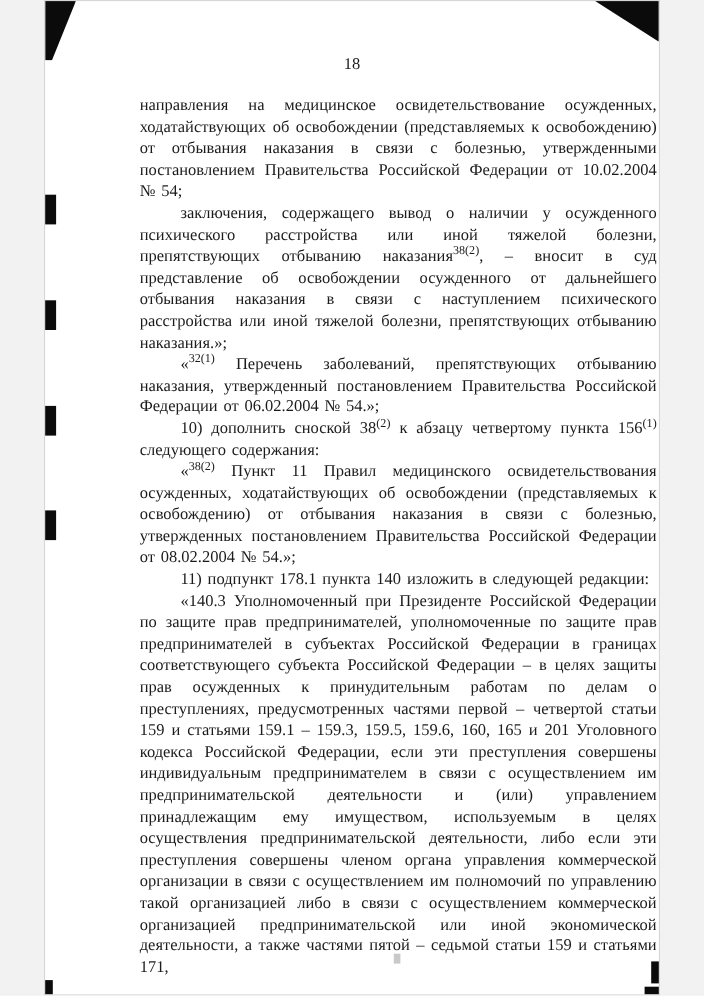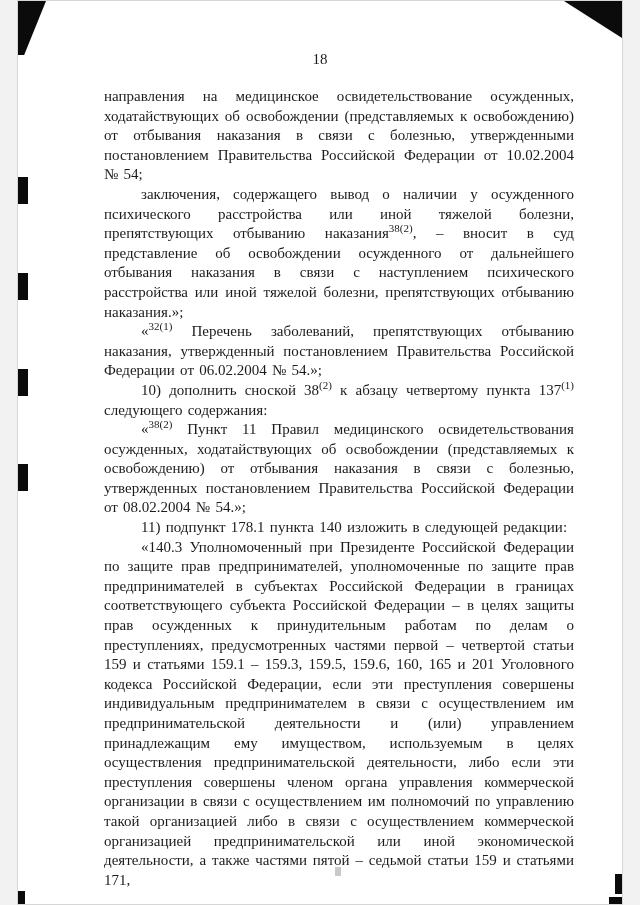--- a/index.html
+++ b/index.html
@@ -5,7 +5,7 @@
   html, body { margin: 0; padding: 0; background: #f2f2f2; }
   .page {
     position: relative;
-    width: 606px;
+    width: 560px;
     height: 905px;
     margin: 0 auto;
     background: #ffffff;

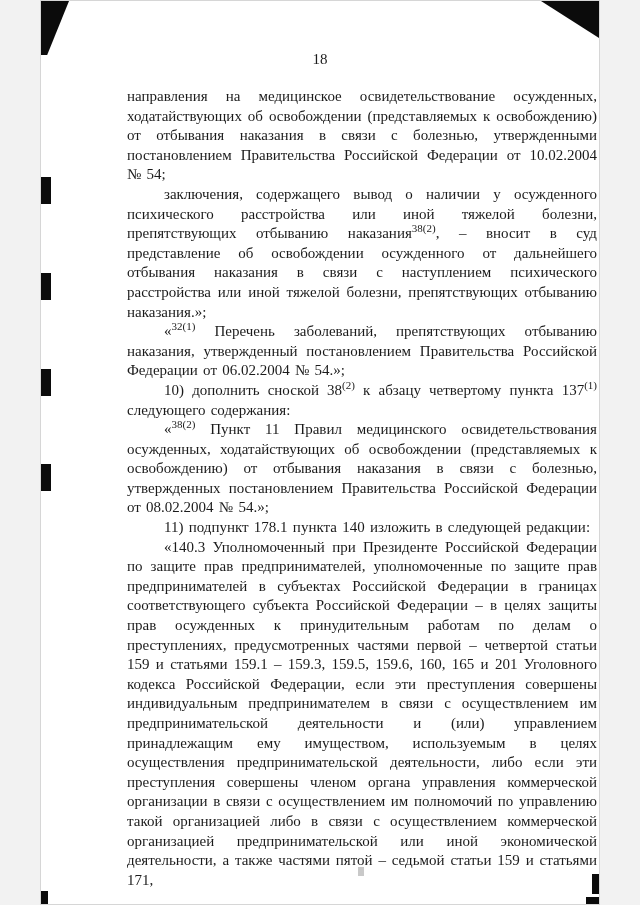--- a/index.html
+++ b/index.html
@@ -78,7 +78,7 @@
       <p class="para"><span>направления на медицинское освидетельствование осужденных, ходатайствующих об освобождении (представляемых к освобождению) от отбывания наказания в связи с болезнью, утвержденными постановлением Правительства Российской Федерации от 10.02.2004 № 54;</span></p>
       <p class="para indent"><span>заключения, содержащего вывод о наличии у осужденного психического расстройства или иной тяжелой болезни, препятствующих отбыванию наказания</span><sup>38(2)</sup><span>, – вносит в суд представление об освобождении осужденного от дальнейшего отбывания наказания в связи с наступлением психического расстройства или иной тяжелой болезни, препятствующих отбыванию наказания.»;</span></p>
       <p class="para indent"><span>«</span><sup>32(1)</sup><span> Перечень заболеваний, препятствующих отбыванию наказания, утвержденный постановлением Правительства Российской Федерации от 06.02.2004 № 54.»;</span></p>
-      <p class="para indent"><span>10) дополнить сноской 38</span><sup>(2)</sup><span> к абзацу четвертому пункта 137</span><sup>(1)</sup><span> следующего содержания:</span></p>
+      <p class="para indent"><span>10) дополнить сноской 38</span><sup>(2)</sup><span> к абзацу четвертому пункта 156</span><sup>(1)</sup><span> следующего содержания:</span></p>
       <p class="para indent"><span>«</span><sup>38(2)</sup><span> Пункт 11 Правил медицинского освидетельствования осужденных, ходатайствующих об освобождении (представляемых к освобождению) от отбывания наказания в связи с болезнью, утвержденных постановлением Правительства Российской Федерации от 08.02.2004 № 54.»;</span></p>
       <p class="para indent"><span>11) подпункт 178.1 пункта 140 изложить в следующей редакции:</span></p>
       <p class="para indent"><span>«140.3 Уполномоченный при Президенте Российской Федерации по защите прав предпринимателей, уполномоченные по защите прав предпринимателей в субъектах Российской Федерации в границах соответствующего субъекта Российской Федерации – в целях защиты прав осужденных к принудительным работам по делам о преступлениях, предусмотренных частями первой – четвертой статьи 159 и статьями 159.1 – 159.3, 159.5, 159.6, 160, 165 и 201 Уголовного кодекса Российской Федерации, если эти преступления совершены индивидуальным предпринимателем в связи с осуществлением им предпринимательской деятельности и (или) управлением принадлежащим ему имуществом, используемым в целях осуществления предпринимательской деятельности, либо если эти преступления совершены членом органа управления коммерческой организации в связи с осуществлением им полномочий по управлению такой организацией либо в связи с осуществлением коммерческой организацией предпринимательской или иной экономической деятельности, а также частями пятой – седьмой статьи 159 и статьями 171,</span></p>

